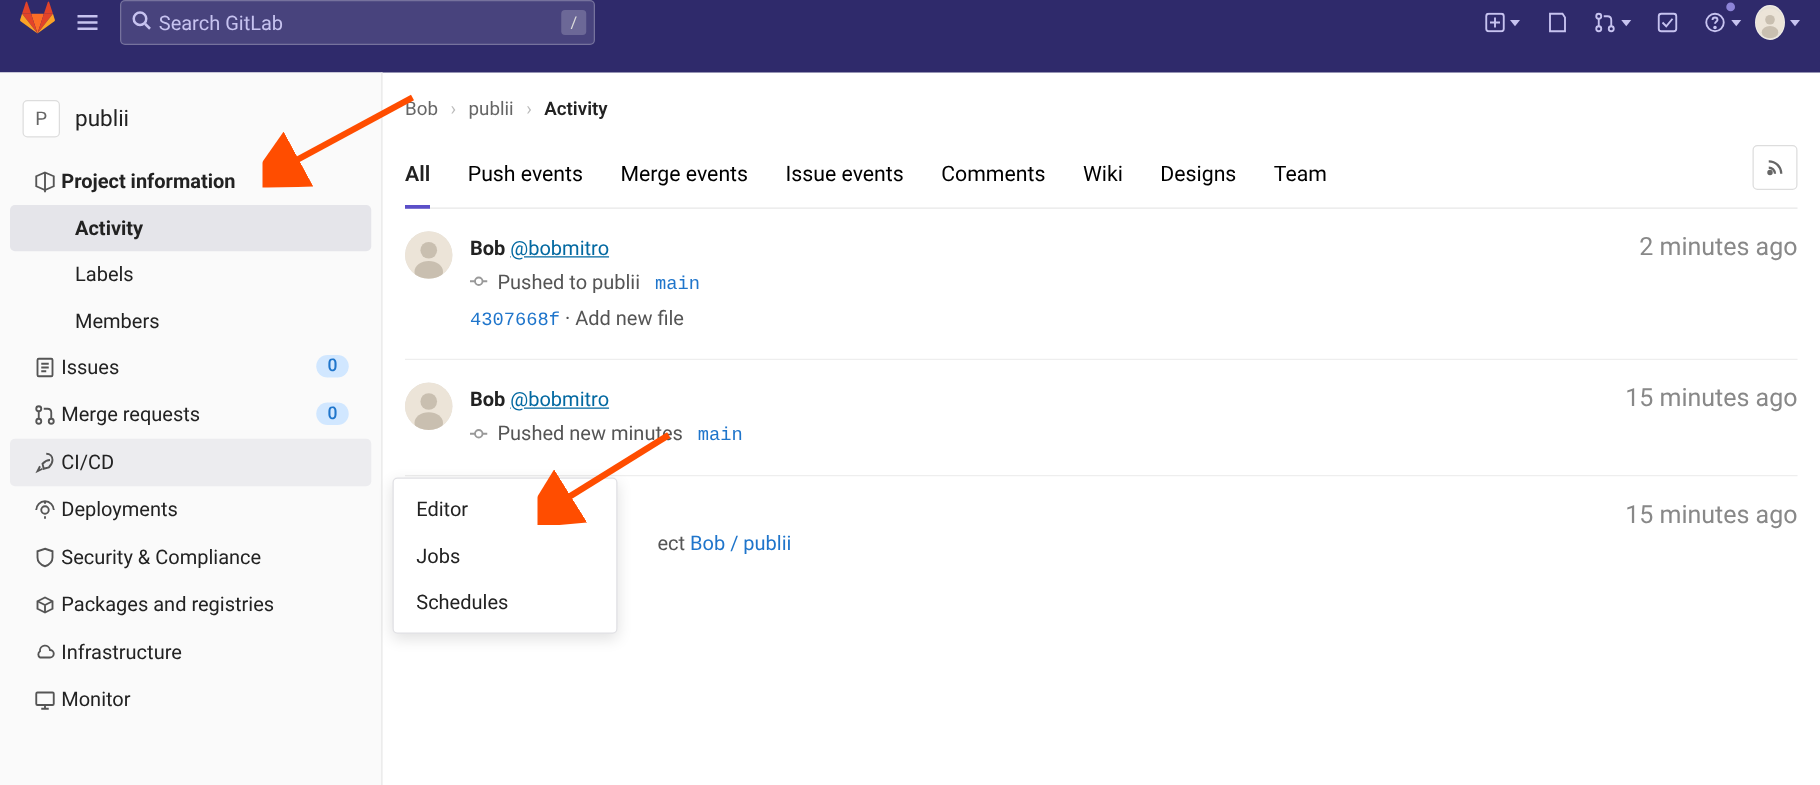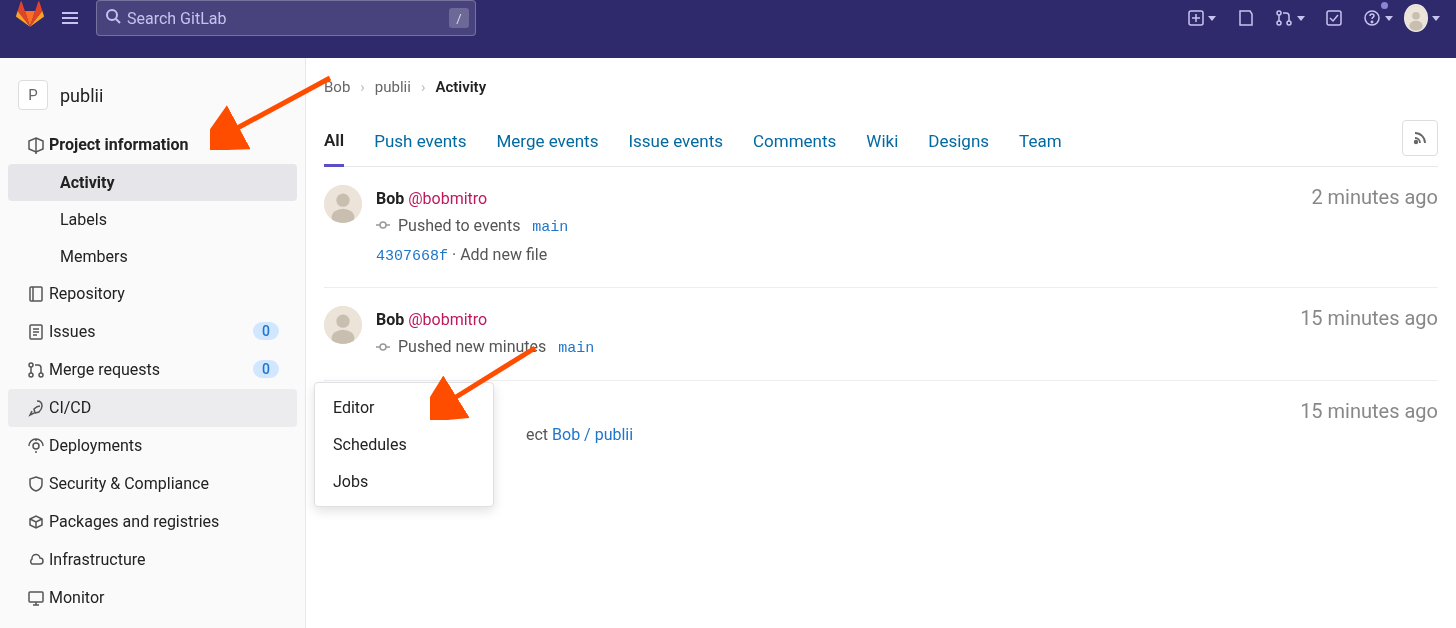--- a/index.html
+++ b/index.html
@@ -40,7 +40,7 @@
 .breadcrumb .sep { color:#bbb; }
 .breadcrumb .crumb { color:#666; cursor:pointer; }
 .breadcrumb .crumb.current { color:#222; font-weight:600; }
-.tabs { display:flex; gap:30px; border-bottom:1px solid #e8e8e8; align-items:center; position:relative; }
+.tabs { display:flex; gap:30px; border-bottom:1px solid #e8e8e8; position:relative; }
 .tab { padding: 14px 0; font-size:17px; color:#0369a1; cursor:pointer; }
 .tab.active { color:#222; font-weight:600; border-bottom:3px solid #5b4fc8; margin-bottom:-1px; }
 .rss-btn { margin-left:auto; width:36px; height:36px; border:1px solid #ddd; border-radius:4px; display:flex; align-items:center; justify-content:center; color:#666; cursor:pointer; margin-bottom:6px; }

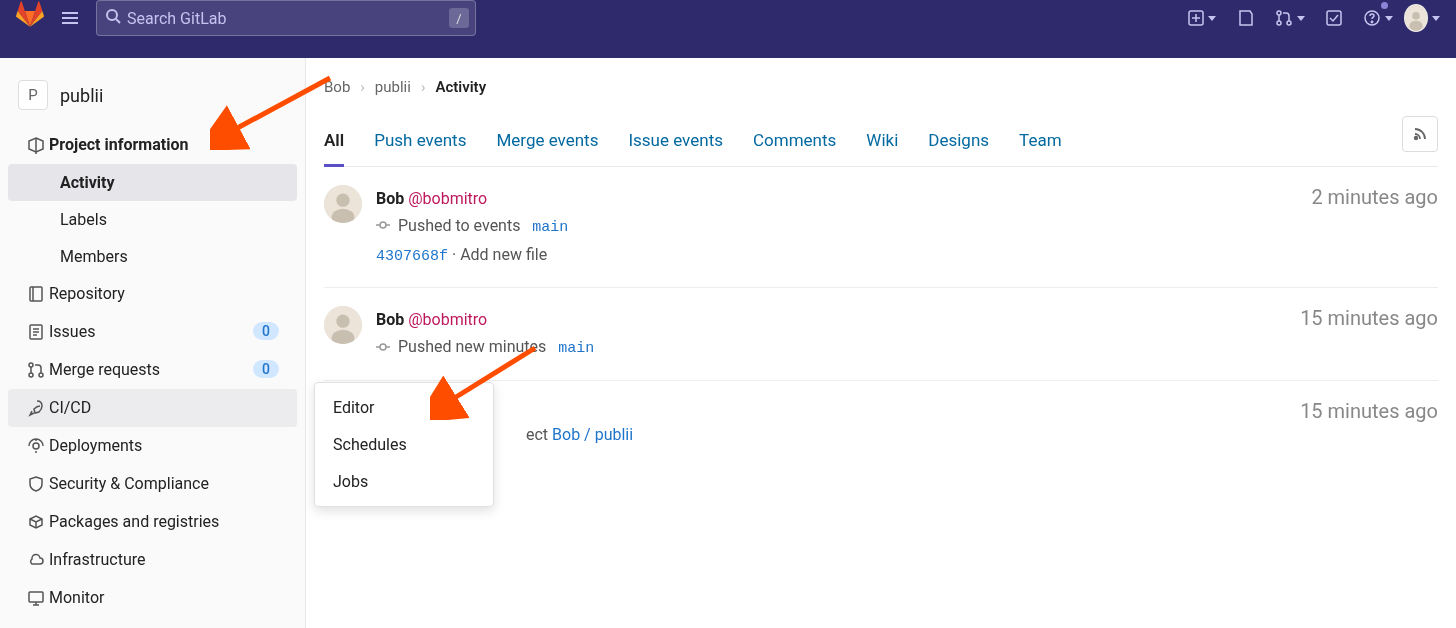--- a/index.html
+++ b/index.html
@@ -41,7 +41,7 @@
 .breadcrumb .crumb { color:#666; cursor:pointer; }
 .breadcrumb .crumb.current { color:#222; font-weight:600; }
 .tabs { display:flex; gap:30px; border-bottom:1px solid #e8e8e8; position:relative; }
-.tab { padding: 14px 0; font-size:17px; color:#0369a1; cursor:pointer; }
+.tab { padding: 14px 0; font-size:17px; color:#000000; cursor:pointer; }
 .tab.active { color:#222; font-weight:600; border-bottom:3px solid #5b4fc8; margin-bottom:-1px; }
 .rss-btn { margin-left:auto; width:36px; height:36px; border:1px solid #ddd; border-radius:4px; display:flex; align-items:center; justify-content:center; color:#666; cursor:pointer; margin-bottom:6px; }
 

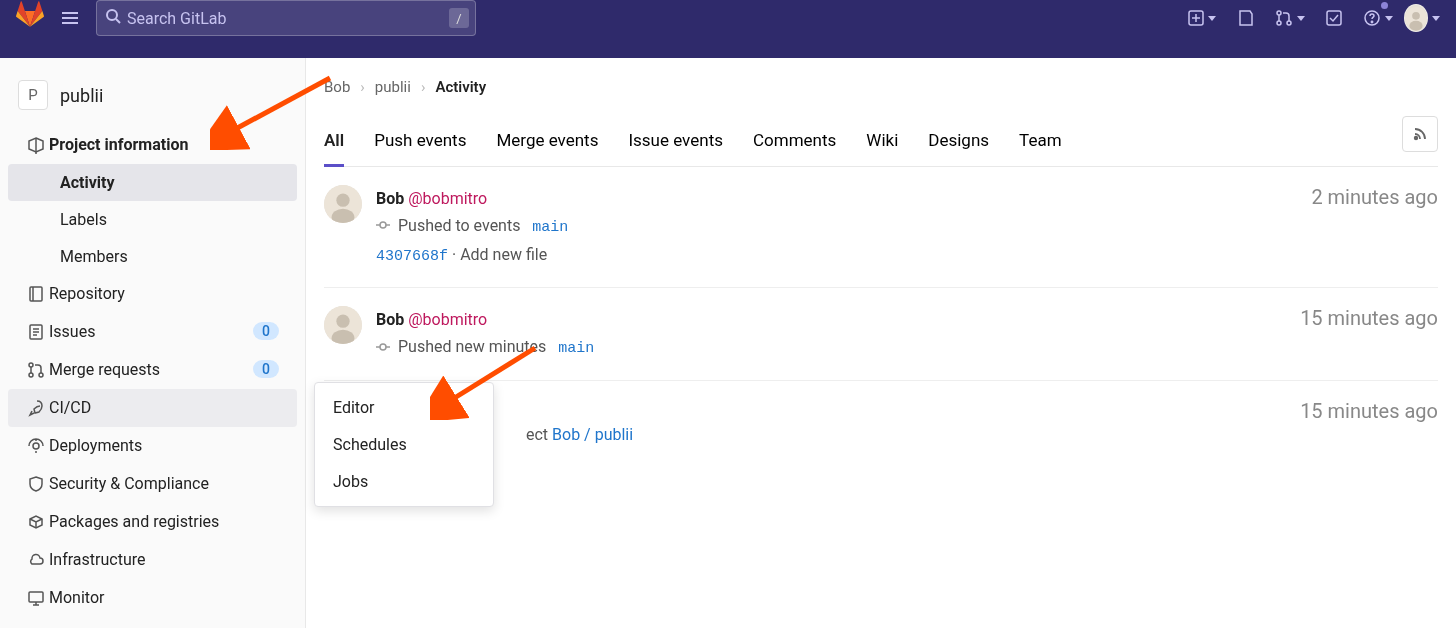--- a/index.html
+++ b/index.html
@@ -49,7 +49,7 @@
 .event .ev-avatar { width:38px; height:38px; border-radius:50%; background:#e6e0d6; display:flex; align-items:center; justify-content:center; overflow:hidden; flex-shrink:0; }
 .event .ev-body { flex:1; font-size:16px; color:#555; line-height:1.7; }
 .event .author { font-weight:700; color:#222; }
-.event .handle { color:#be185d; }
+.event .handle { color:#0369a1;text-decoration:underline; }
 .event .time { color:#888; font-size:20px; white-space:nowrap; }
 .code-link { color:#1f75cb; font-family: Liberation Mono, monospace; font-size:15px; }
 .link { color:#1f75cb; cursor:pointer; }

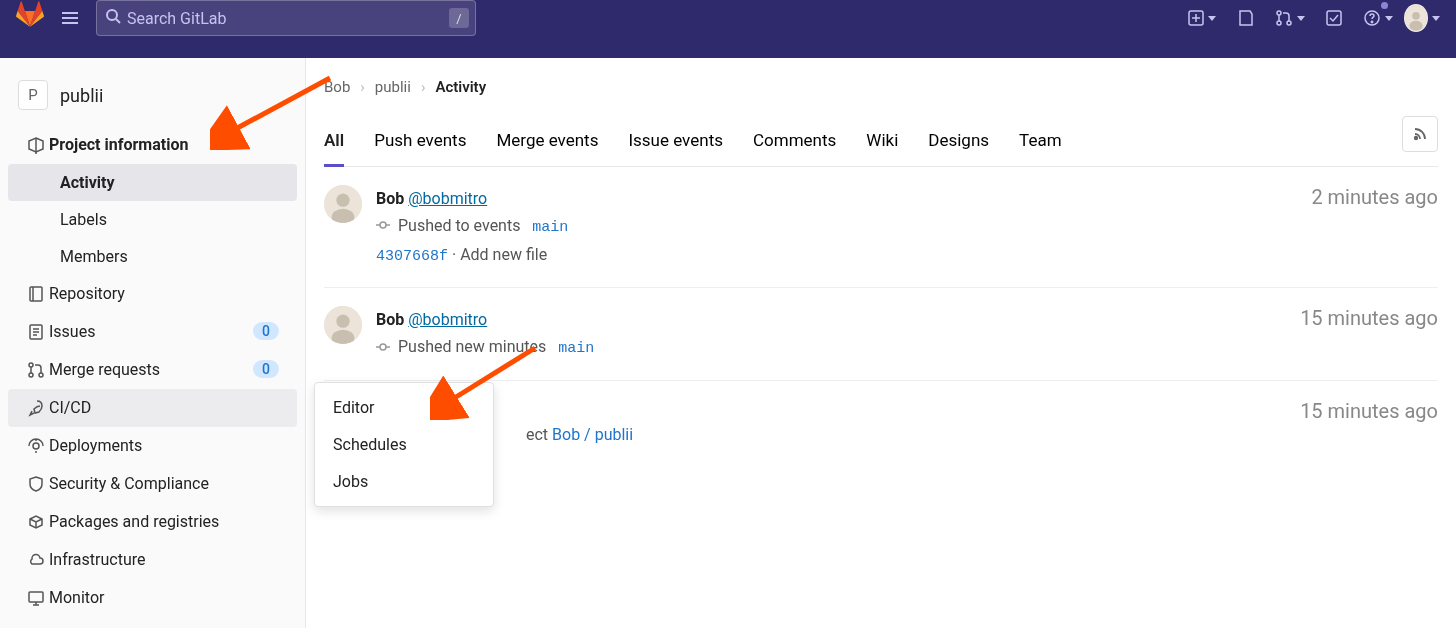--- a/index.html
+++ b/index.html
@@ -288,7 +288,7 @@
                 <circle cx="7" cy="7" r="3"></circle>
                 <path d="M0 7h4M10 7h4"></path>
               </svg></span>
-          <span>Pushed to events</span>
+          <span>Pushed to publii</span>
           <span>&nbsp;</span>
           <span class="code-link">main</span>
         </div>

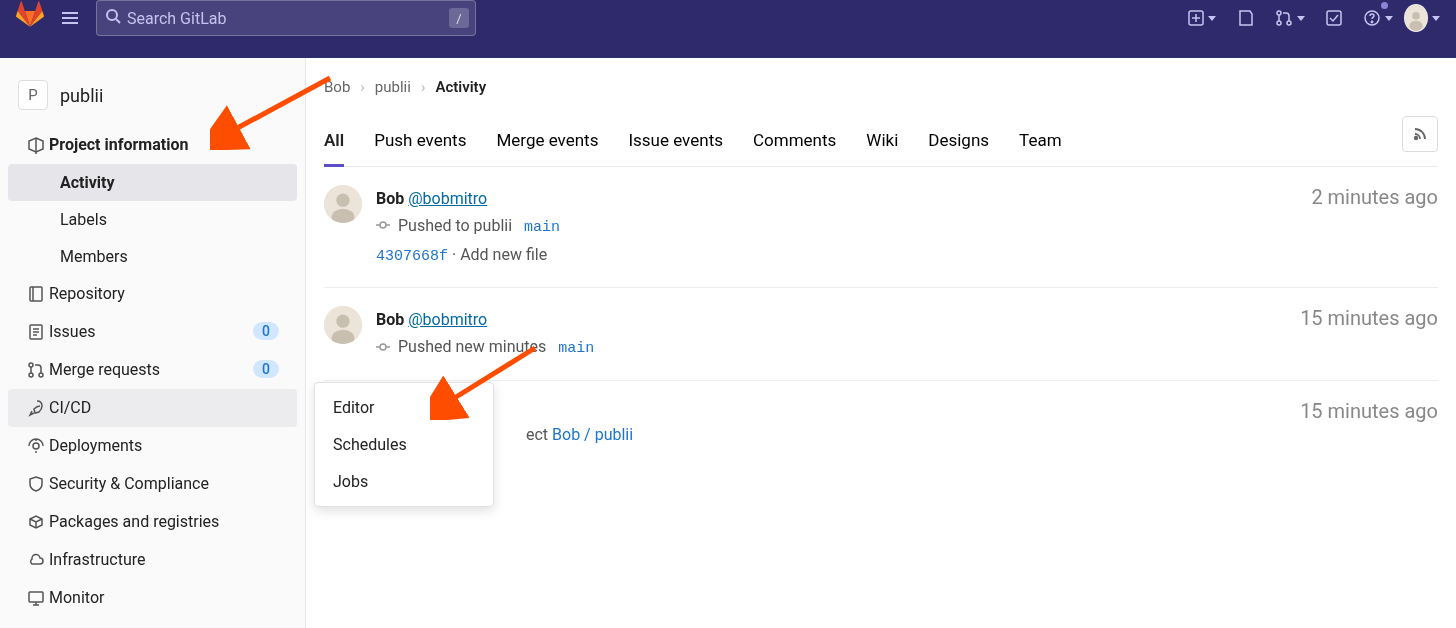--- a/index.html
+++ b/index.html
@@ -159,15 +159,6 @@
     <div class="side-sub">Labels</div>
     <div class="side-sub">Members</div>
 
-    <div class="side-item">
-      <span class="side-icon">
-          <svg width="18" height="18" viewBox="0 0 18 18" fill="none" stroke="currentColor" stroke-width="1.5">
-            <rect x="3" y="2" width="12" height="14" rx="1"></rect>
-            <path d="M6 2v14"></path>
-          </svg>
-        </span>
-      <span>Repository</span>
-    </div>
     <div class="side-item">
       <span class="side-icon">
           <svg width="18" height="18" viewBox="0 0 18 18" fill="none" stroke="currentColor" stroke-width="1.5">

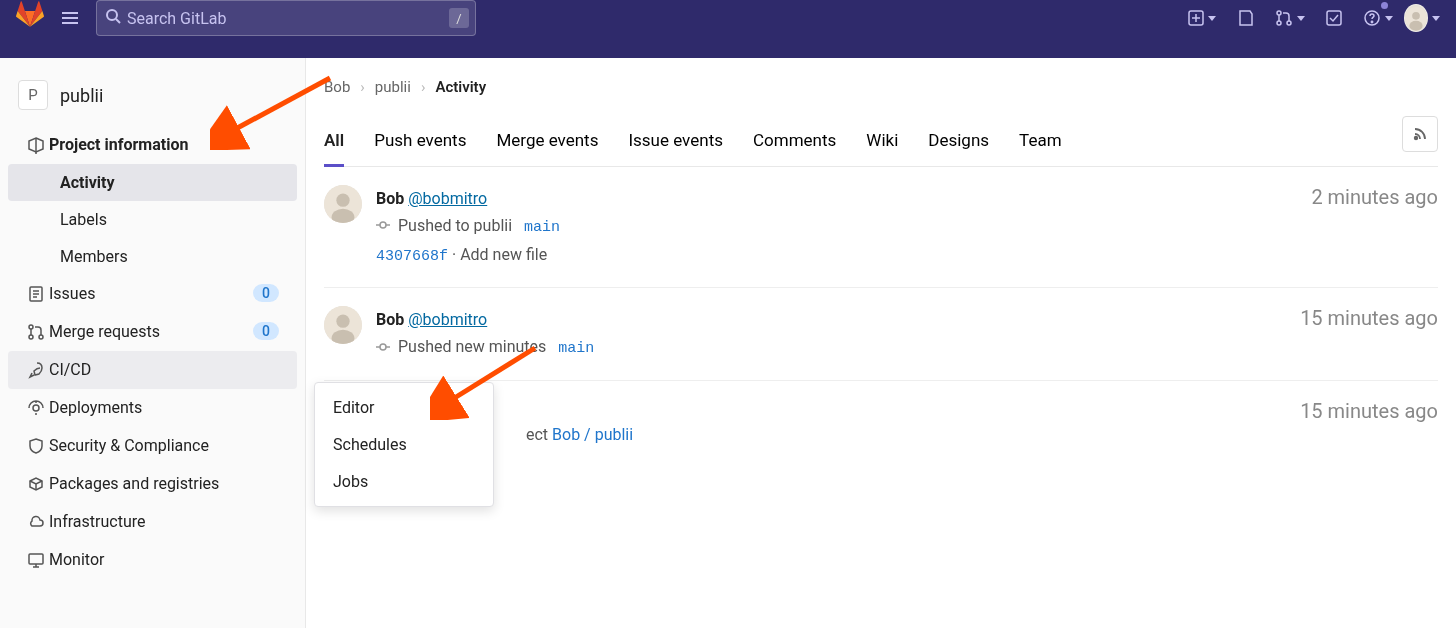--- a/index.html
+++ b/index.html
@@ -334,8 +334,8 @@
 
 <div class="flyout">
   <div class="flyout-item">Editor</div>
+  <div class="flyout-item">Jobs</div>
   <div class="flyout-item">Schedules</div>
-  <div class="flyout-item">Jobs</div>
 </div>
 
 <svg class="arrow" style="left:210px; top:70px;" width="130" height="80" viewBox="0 0 130 80">

